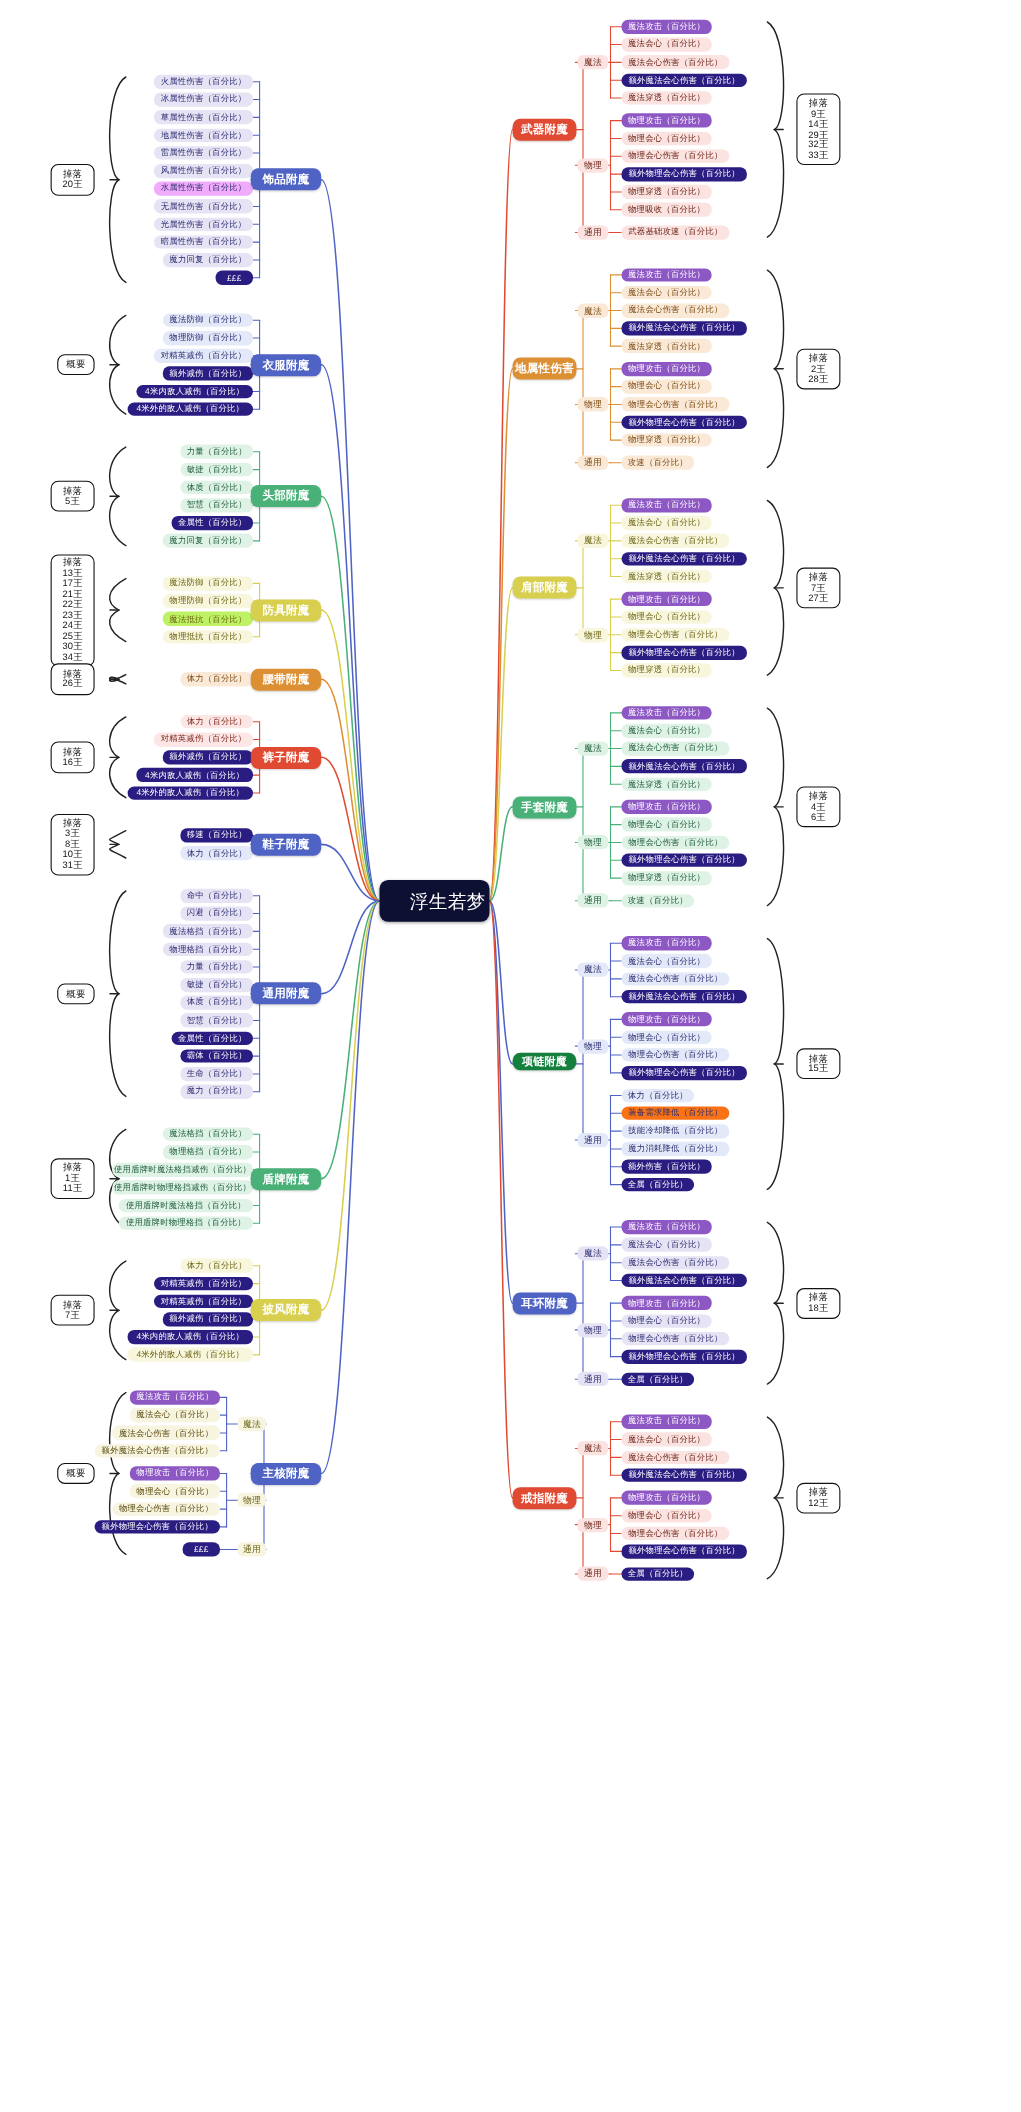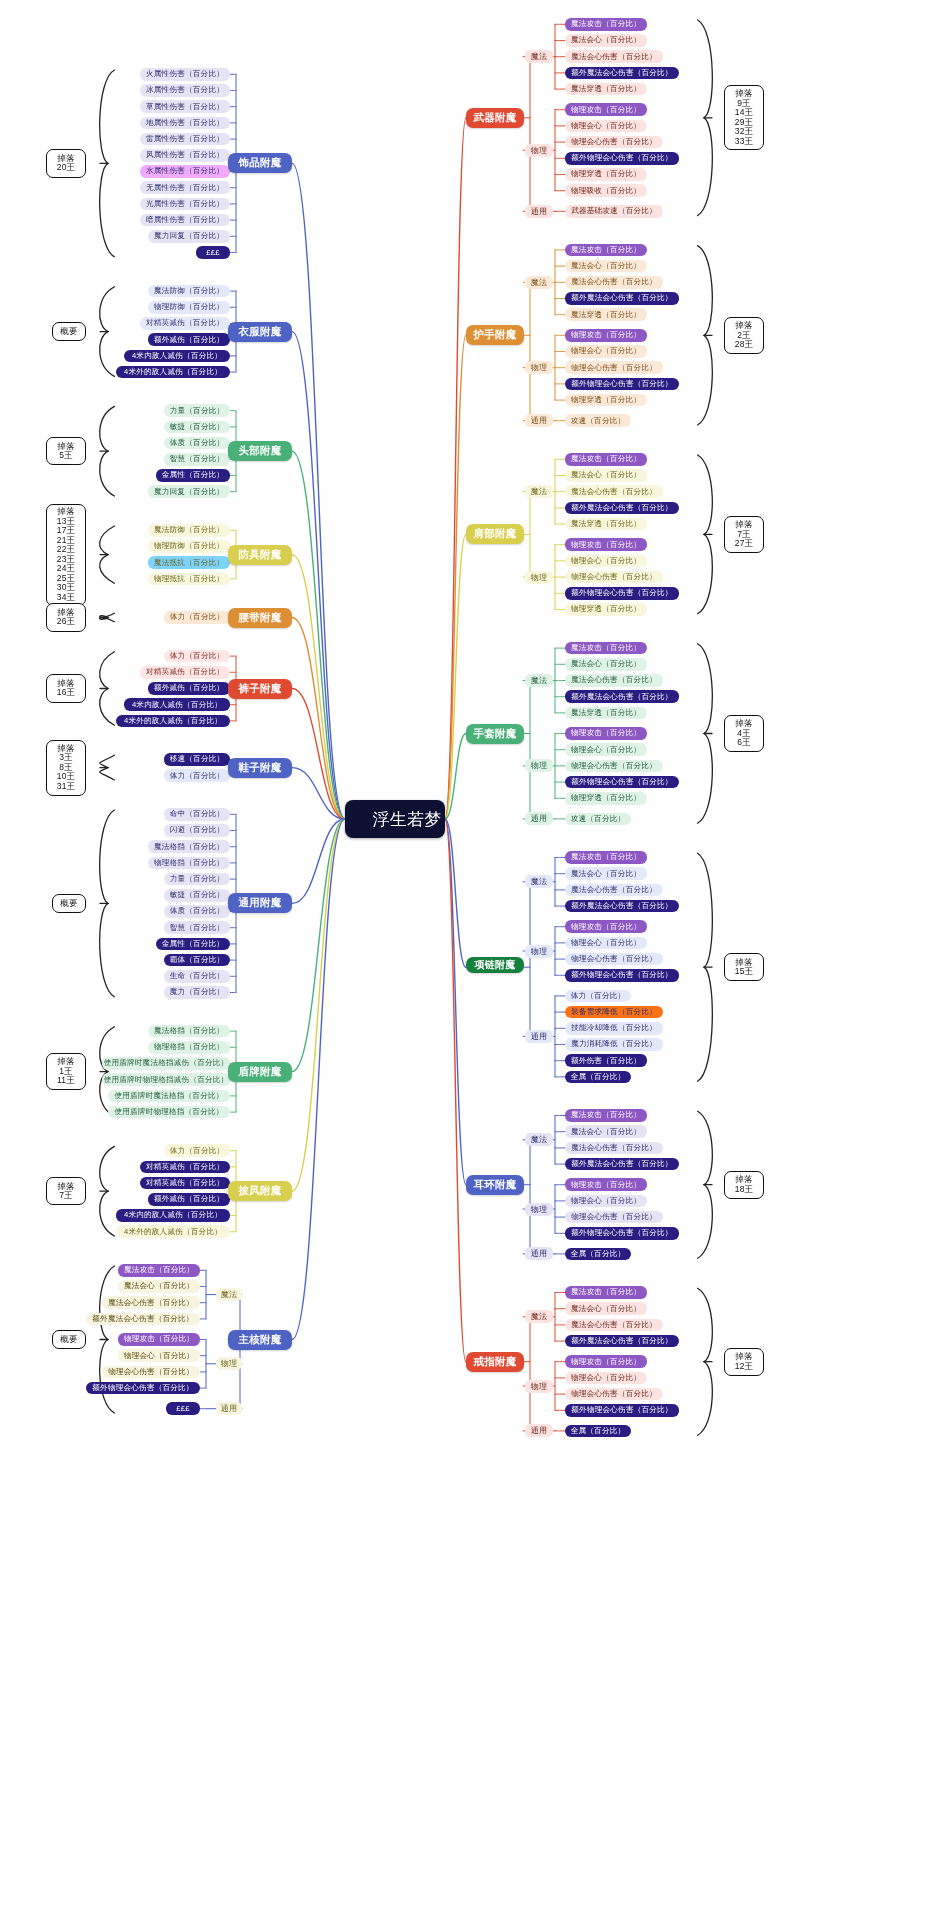--- a/index.html
+++ b/index.html
@@ -372,7 +372,7 @@
       <div class="node grp" style="left: 525px; top: 361.2px; width: 28px; height: 13px; background: rgb(251, 233, 216); color: rgb(122, 74, 16); font-size: 8px;">物理</div>
       <div class="node leaf" style="left: 565px; top: 414.4px; width: 66px; height: 12.6px; font-size: 7.6px; background: rgb(251, 233, 216); color: rgb(122, 74, 16);">攻速（百分比）</div>
       <div class="node grp" style="left: 525px; top: 414.2px; width: 28px; height: 13px; background: rgb(251, 233, 216); color: rgb(122, 74, 16); font-size: 8px;">通用</div>
-      <div class="node cat" style="left: 466px; top: 325.3px; width: 58px; height: 20px; background: rgb(221, 143, 51); font-size: 10.5px;">护手附魔</div>
+      <div class="node cat" style="left: 466px; top: 325.3px; width: 58px; height: 20px; background: rgb(221, 143, 51); font-size: 10.5px;">地属性伤害</div>
       <div class="node anno" style="left: 724px; top: 316.5px; width: 40px; height: 37.6px;">掉落
 2王
 28王</div>

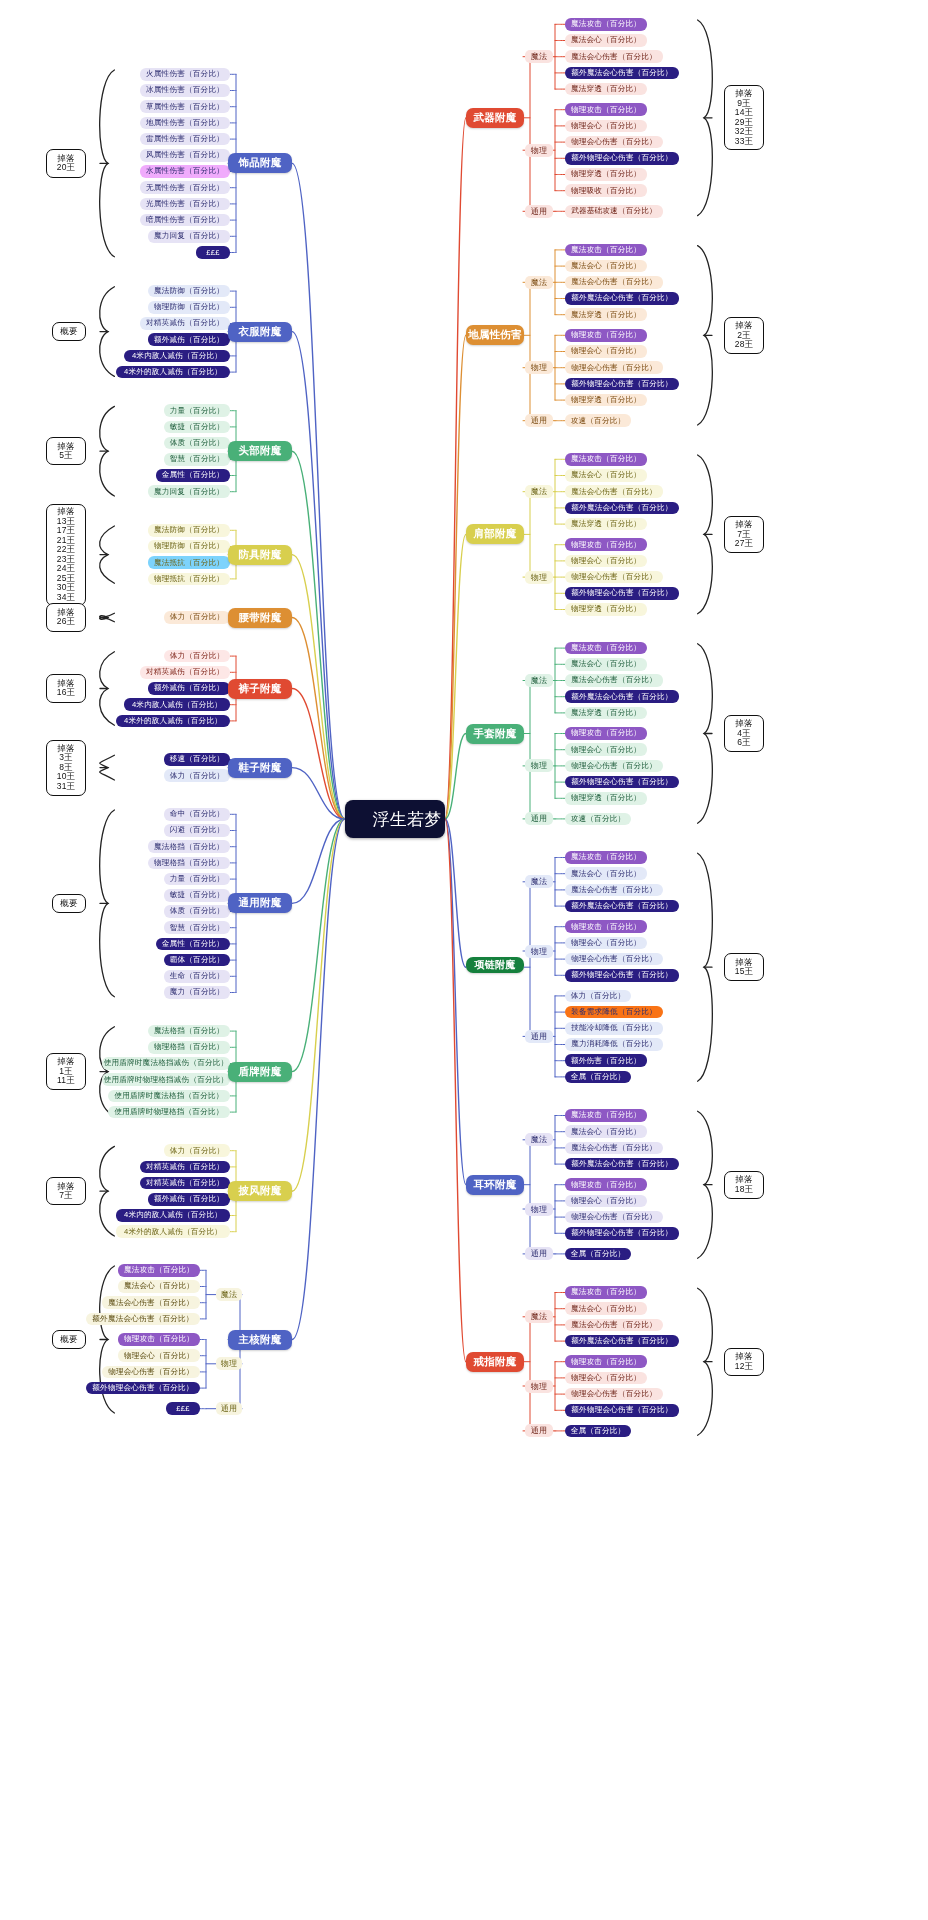--- a/index.html
+++ b/index.html
@@ -494,7 +494,7 @@
 5王</div>
       <div class="node leaf" style="left: 148px; top: 524px; width: 82px; height: 12.6px; font-size: 7.6px; background: rgb(248, 246, 220); color: rgb(107, 99, 21);">魔法防御（百分比）</div>
       <div class="node leaf" style="left: 148px; top: 540.2px; width: 82px; height: 12.6px; font-size: 7.6px; background: rgb(248, 246, 220); color: rgb(107, 99, 21);">物理防御（百分比）</div>
-      <div class="node leaf" style="left: 148px; top: 556.4px; width: 82px; height: 12.6px; font-size: 7.6px; background: #7dd3fc; color: rgb(107, 99, 21);">魔法抵抗（百分比）</div>
+      <div class="node leaf" style="left: 148px; top: 556.4px; width: 82px; height: 12.6px; font-size: 7.6px; background: #bef264; color: rgb(107, 99, 21);">魔法抵抗（百分比）</div>
       <div class="node leaf" style="left: 148px; top: 572.6px; width: 82px; height: 12.6px; font-size: 7.6px; background: rgb(248, 246, 220); color: rgb(107, 99, 21);">物理抵抗（百分比）</div>
       <div class="node cat" style="left: 228px; top: 544.6px; width: 64px; height: 20px; background: rgb(216, 207, 78); font-size: 10.5px;">防具附魔</div>
       <div class="node anno" style="left: 46px; top: 503.6px; width: 40px; height: 102px;">掉落

